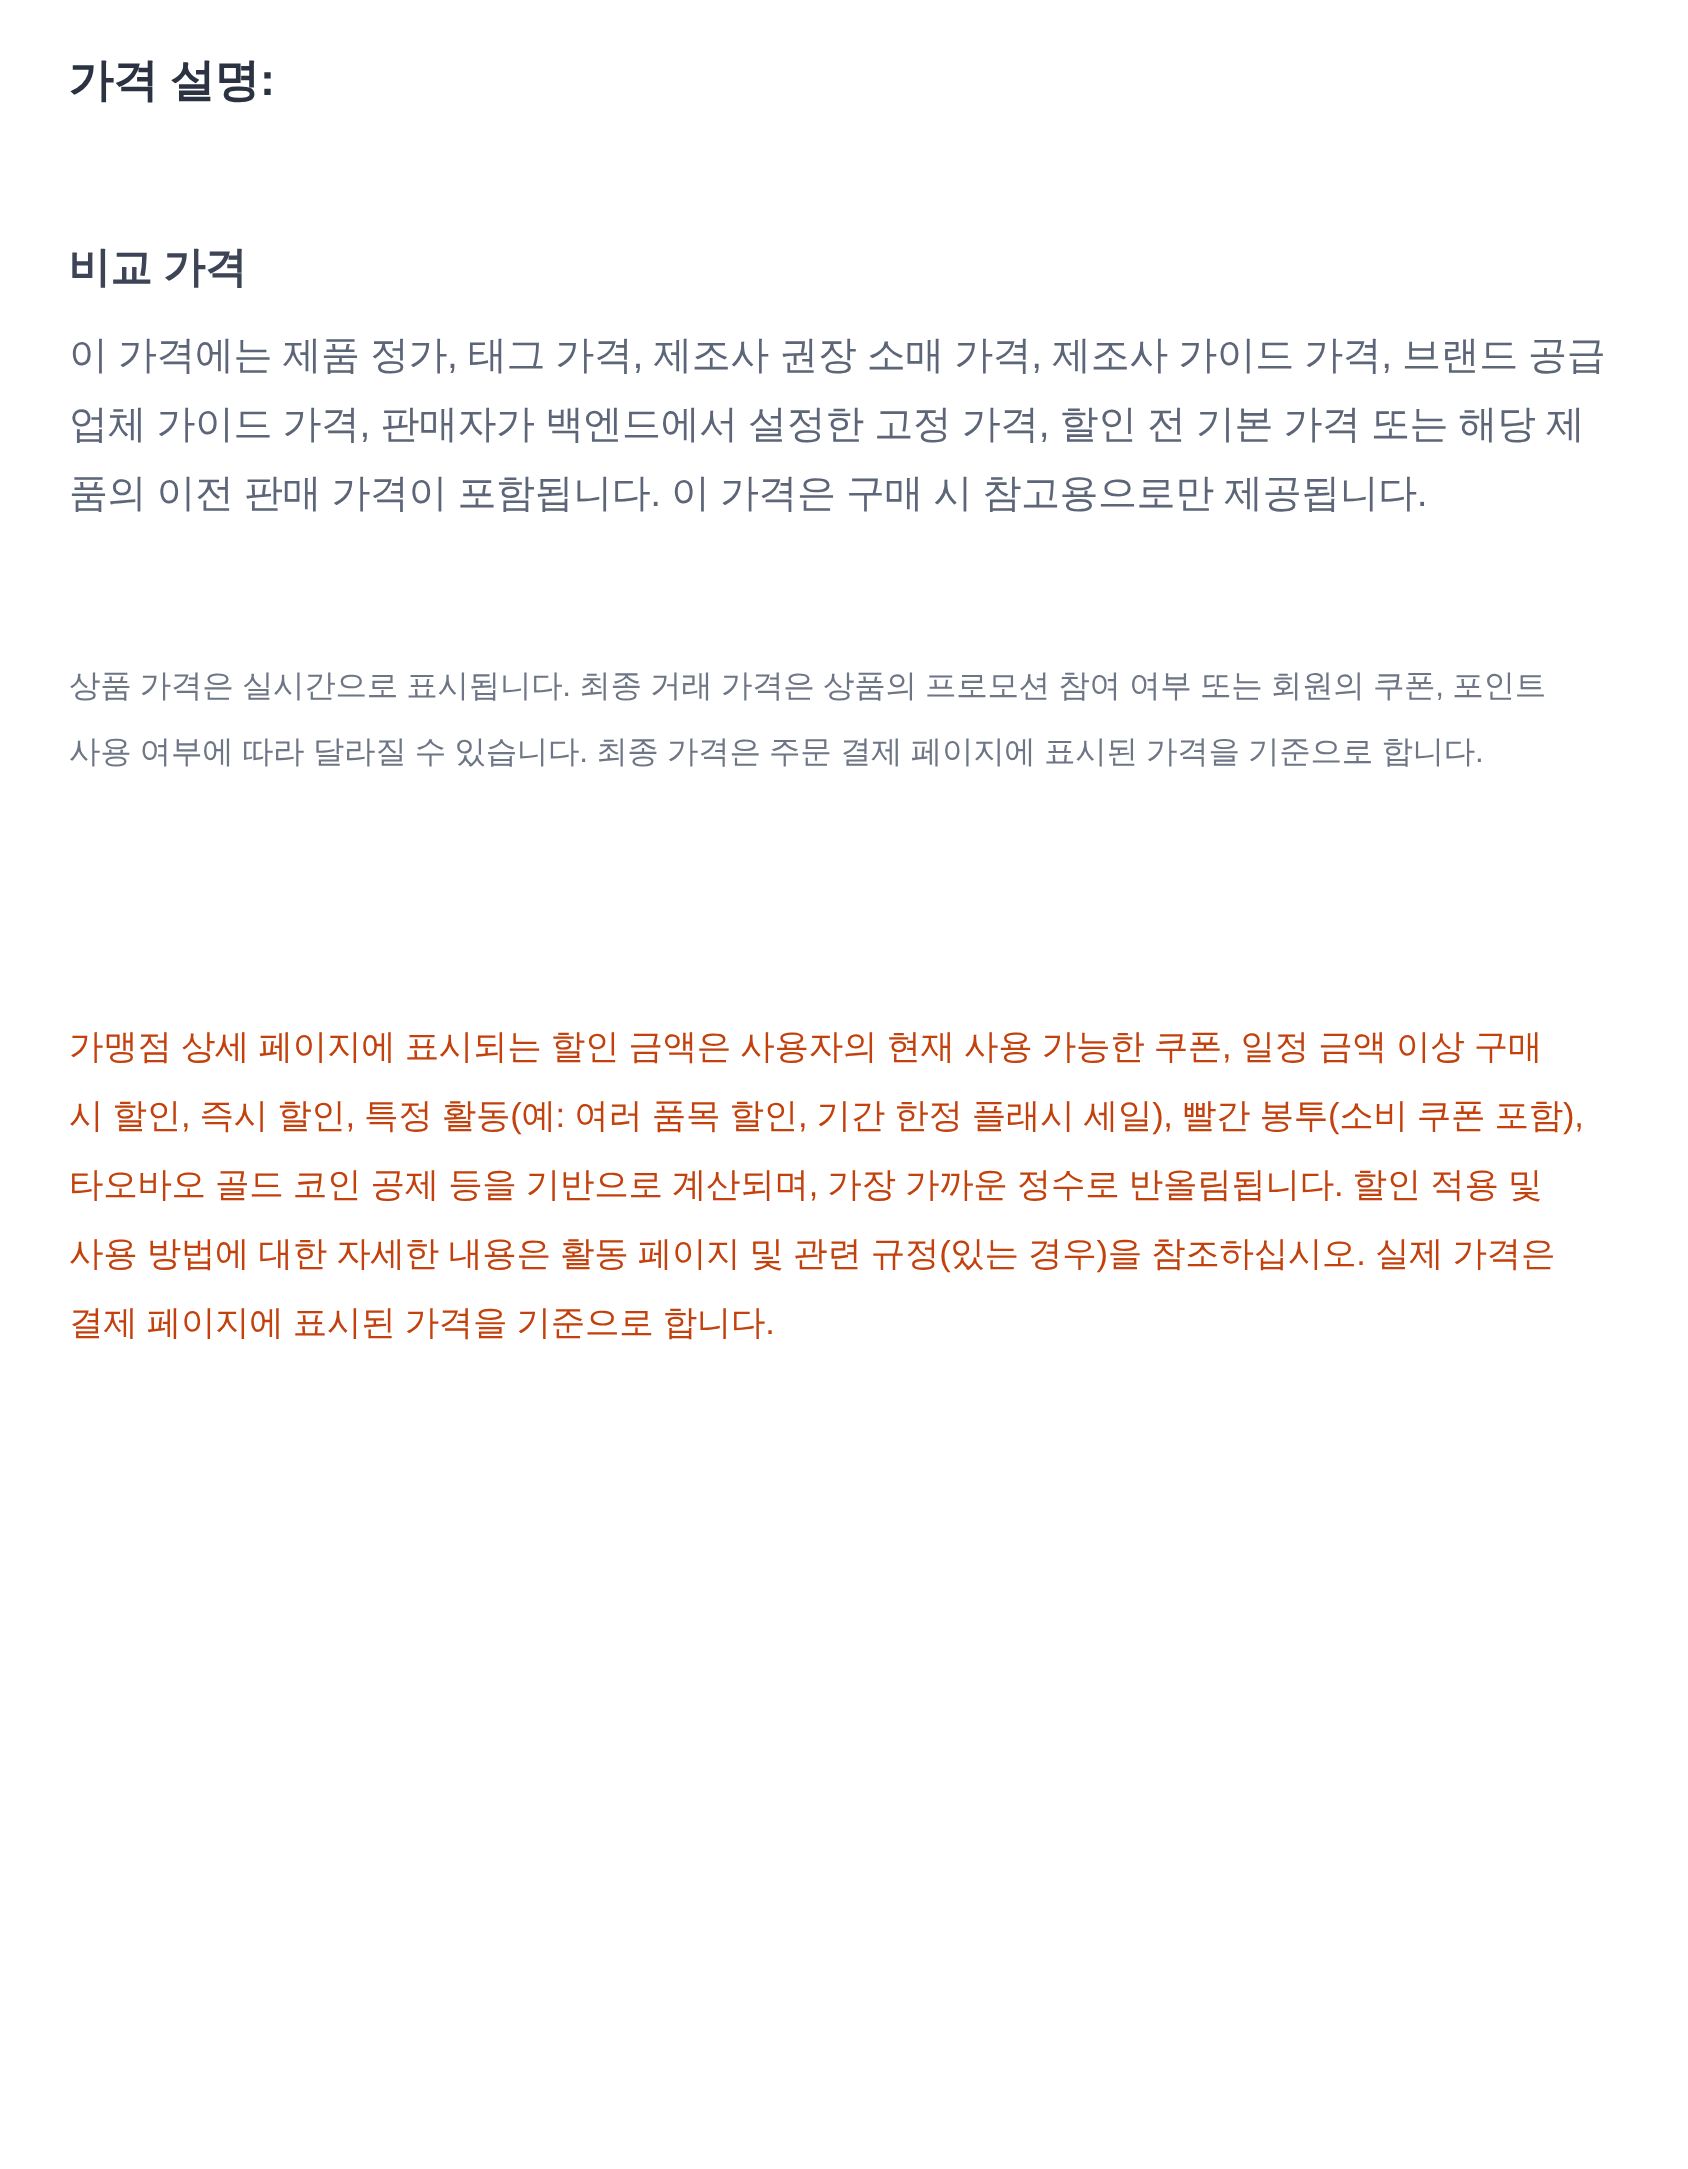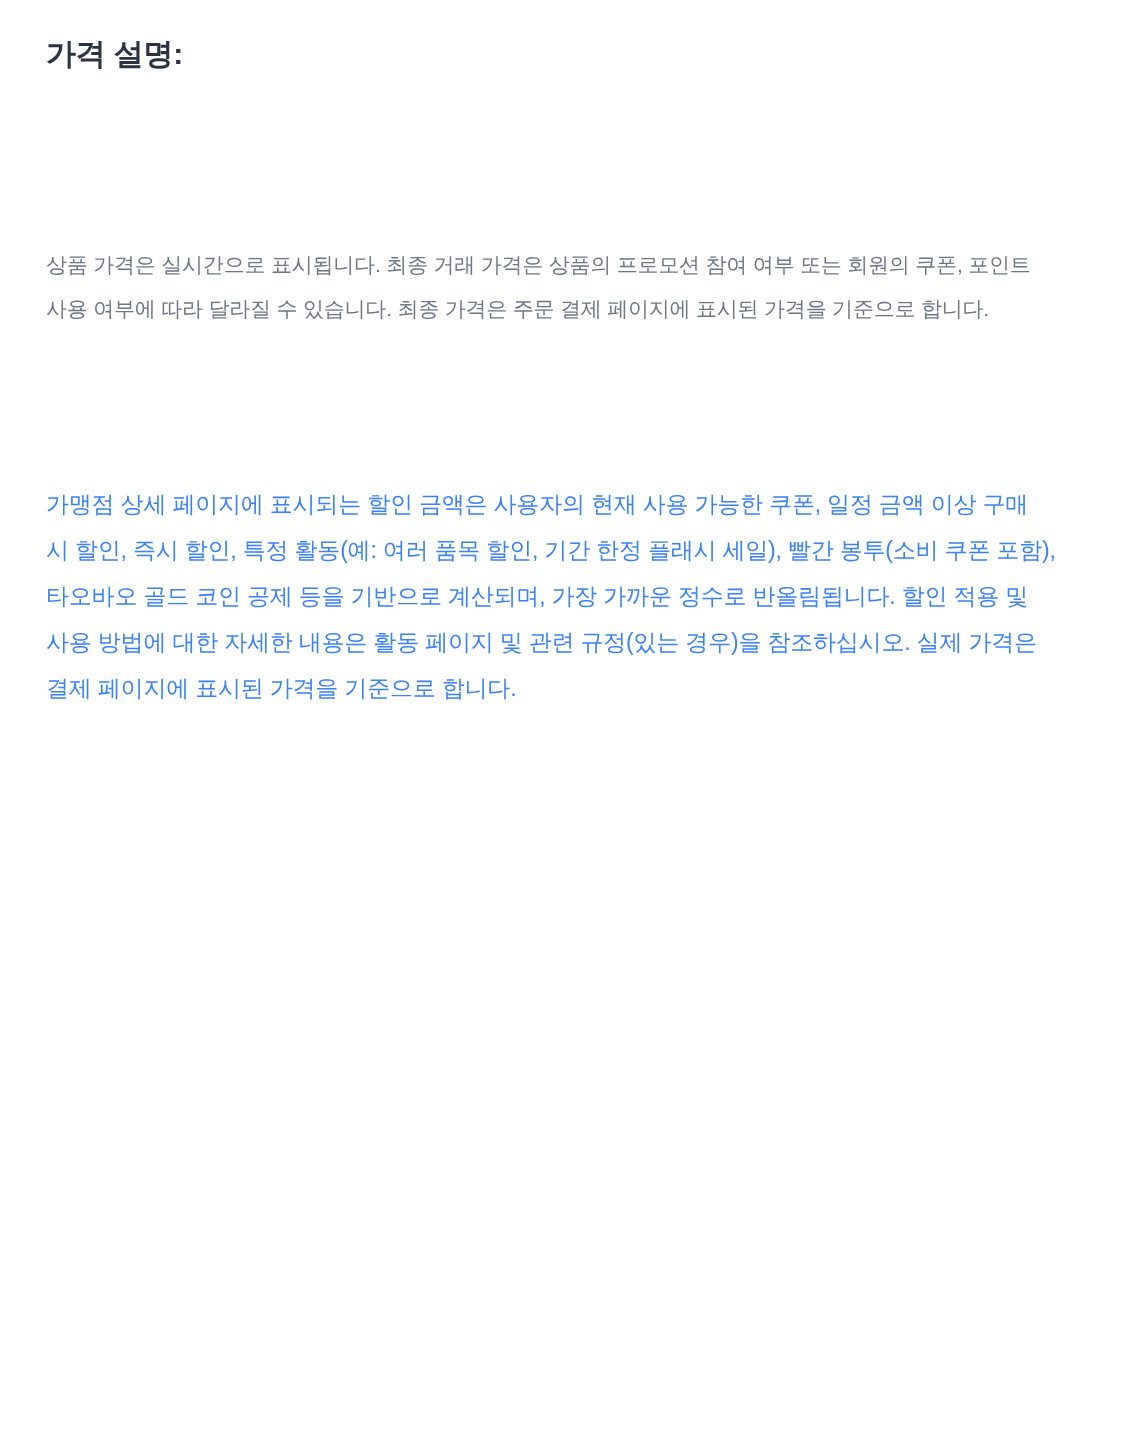--- a/index.html
+++ b/index.html
@@ -82,6 +82,10 @@
 
   <h1 class="doc-title">가격 설명:</h1>
 
+  <section class="section">
+    <h2 class="section-heading">비교 가격</h2>
+    <p class="body-lg para">이 가격에는 제품 정가, 태그 가격, 제조사 권장 소매 가격, 제조사 가이드 가격, 브랜드 공급업체 가이드 가격, 판매자가 백엔드에서 설정한 고정 가격, 할인 전 기본 가격 또는 해당 제품의 이전 판매 가격이 포함됩니다. 이 가격은 구매 시 참고용으로만 제공됩니다.</p>
+  </section>
 
   <div class="gap-xl"></div>
 

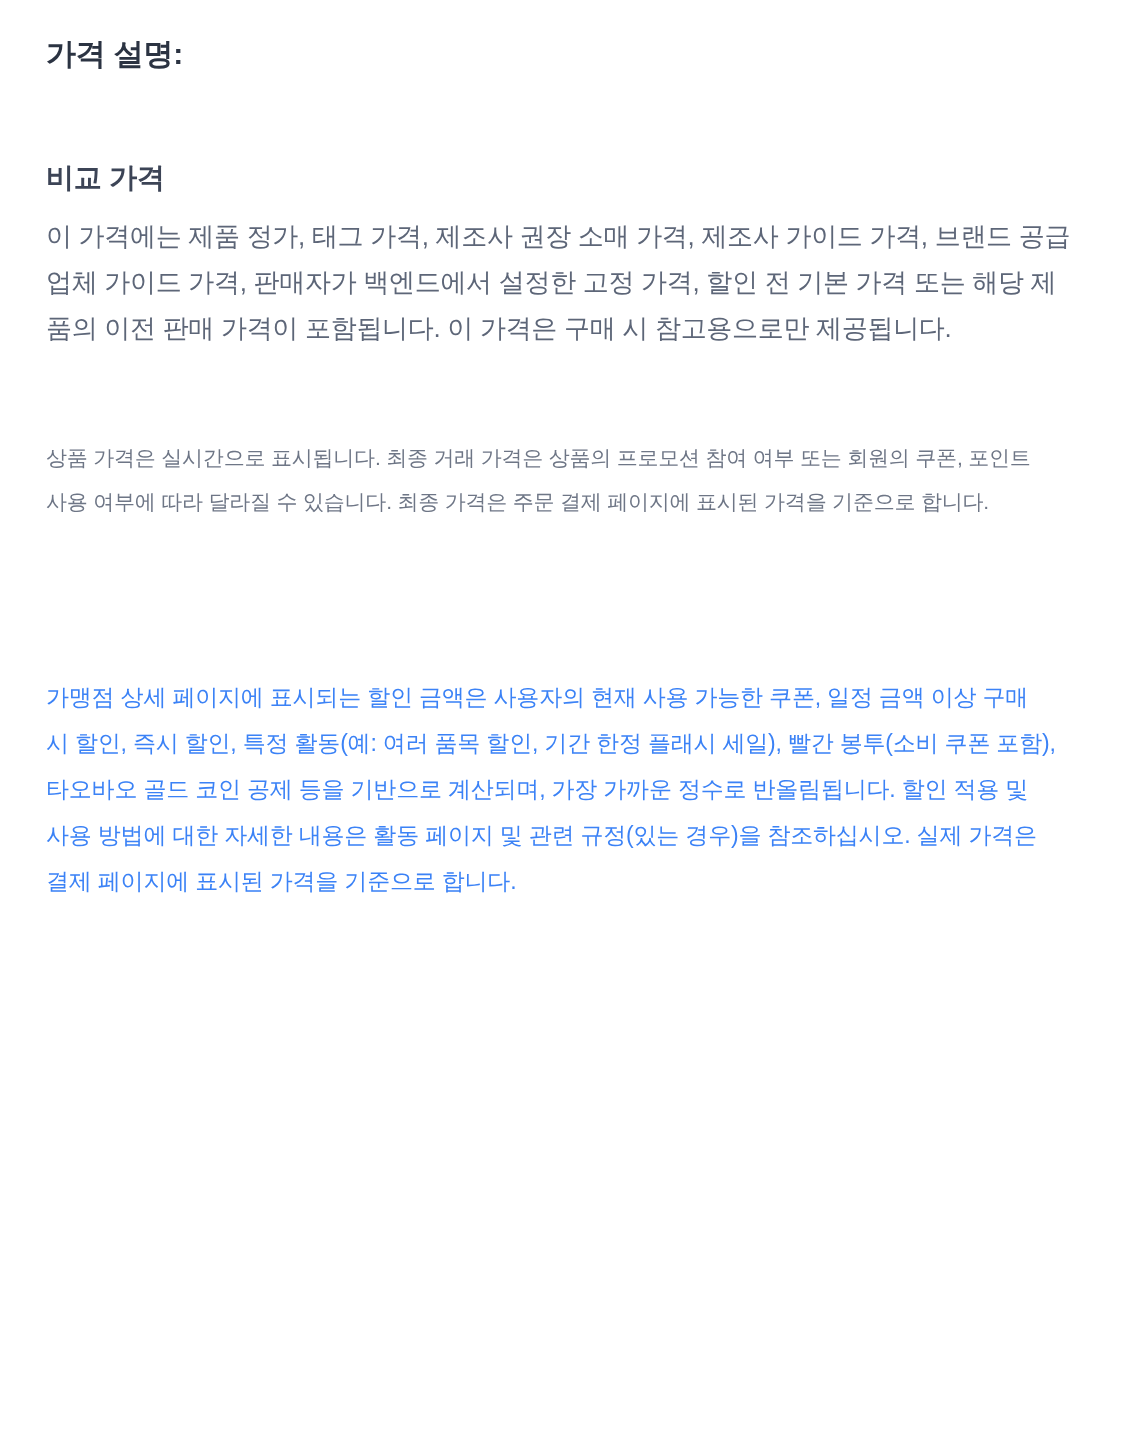--- a/index.html
+++ b/index.html
@@ -65,7 +65,7 @@
   .body-md {
     font-size: 23px;
     line-height: 2.0;
-    color: #3b82f6;
+    color: #c2410c;
     margin: 0;
     letter-spacing: -0.2px;
     max-width: 1010px;

